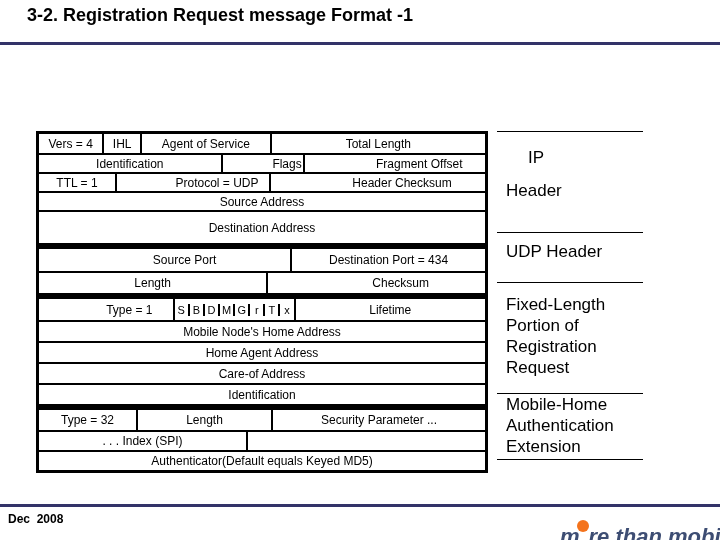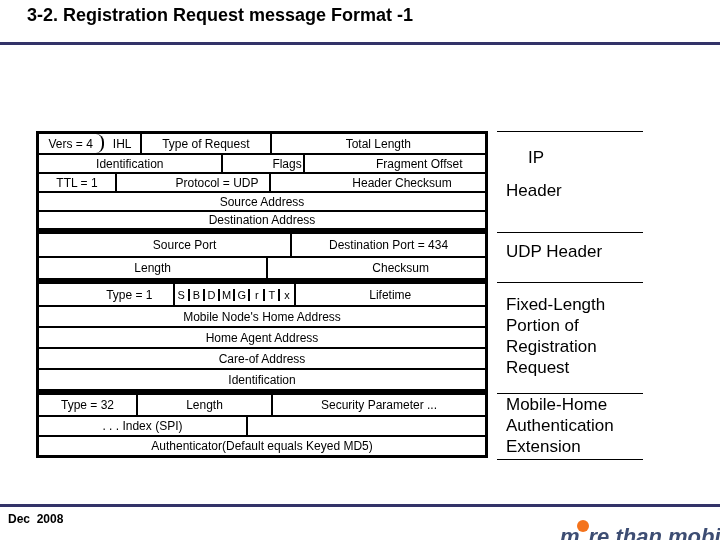--- a/index.html
+++ b/index.html
@@ -108,7 +108,7 @@
 <div id="diagram">
     <div class="section">
       <div class="row" style="height: 19px;">
-        <div class="cell" style="width: 68px; border-radius: 8px;">Vers = 4</div>
+        <div class="cell" style="width: 68px;">Vers = 4</div>
         <div class="cell" style="width: 39px;">IHL</div>
         <div class="cell" style="width: 135px;">Type of  Request</div>
         <div class="cell" style="width: 222px;">Total Length</div>

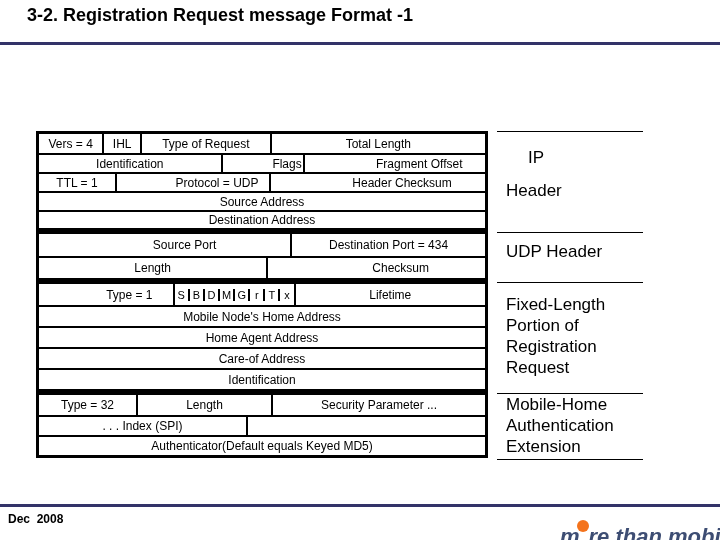--- a/index.html
+++ b/index.html
@@ -110,7 +110,7 @@
       <div class="row" style="height: 19px;">
         <div class="cell" style="width: 68px;">Vers = 4</div>
         <div class="cell" style="width: 39px;">IHL</div>
-        <div class="cell" style="width: 135px;">Type of  Request</div>
+        <div class="cell" style="width: 135px;">Agent of  Service</div>
         <div class="cell" style="width: 222px;">Total Length</div>
       </div>
       <div class="row" style="height: 19px;">

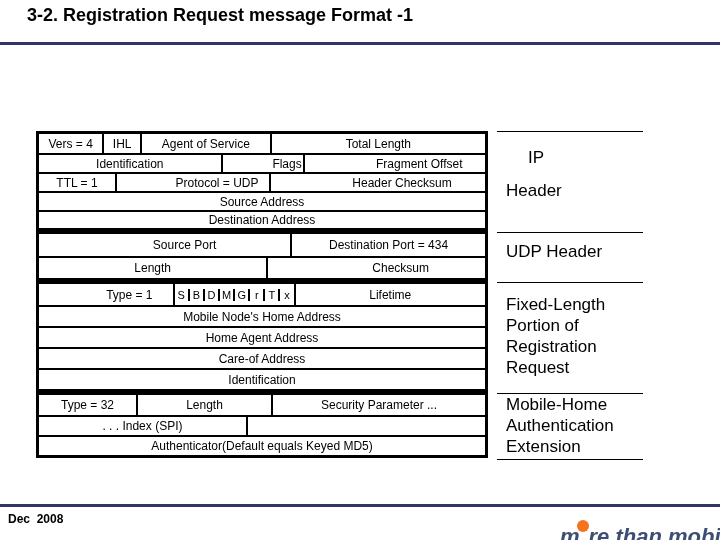--- a/index.html
+++ b/index.html
@@ -126,7 +126,7 @@
       <div class="row" style="height: 19px;">
         <div class="cell" style="width: 446px;">Source Address</div>
       </div>
-      <div class="row" style="height: 18px;">
+      <div class="row" style="height: 33px;">
         <div class="cell" style="width: 446px;">Destination Address</div>
       </div>
     </div>

